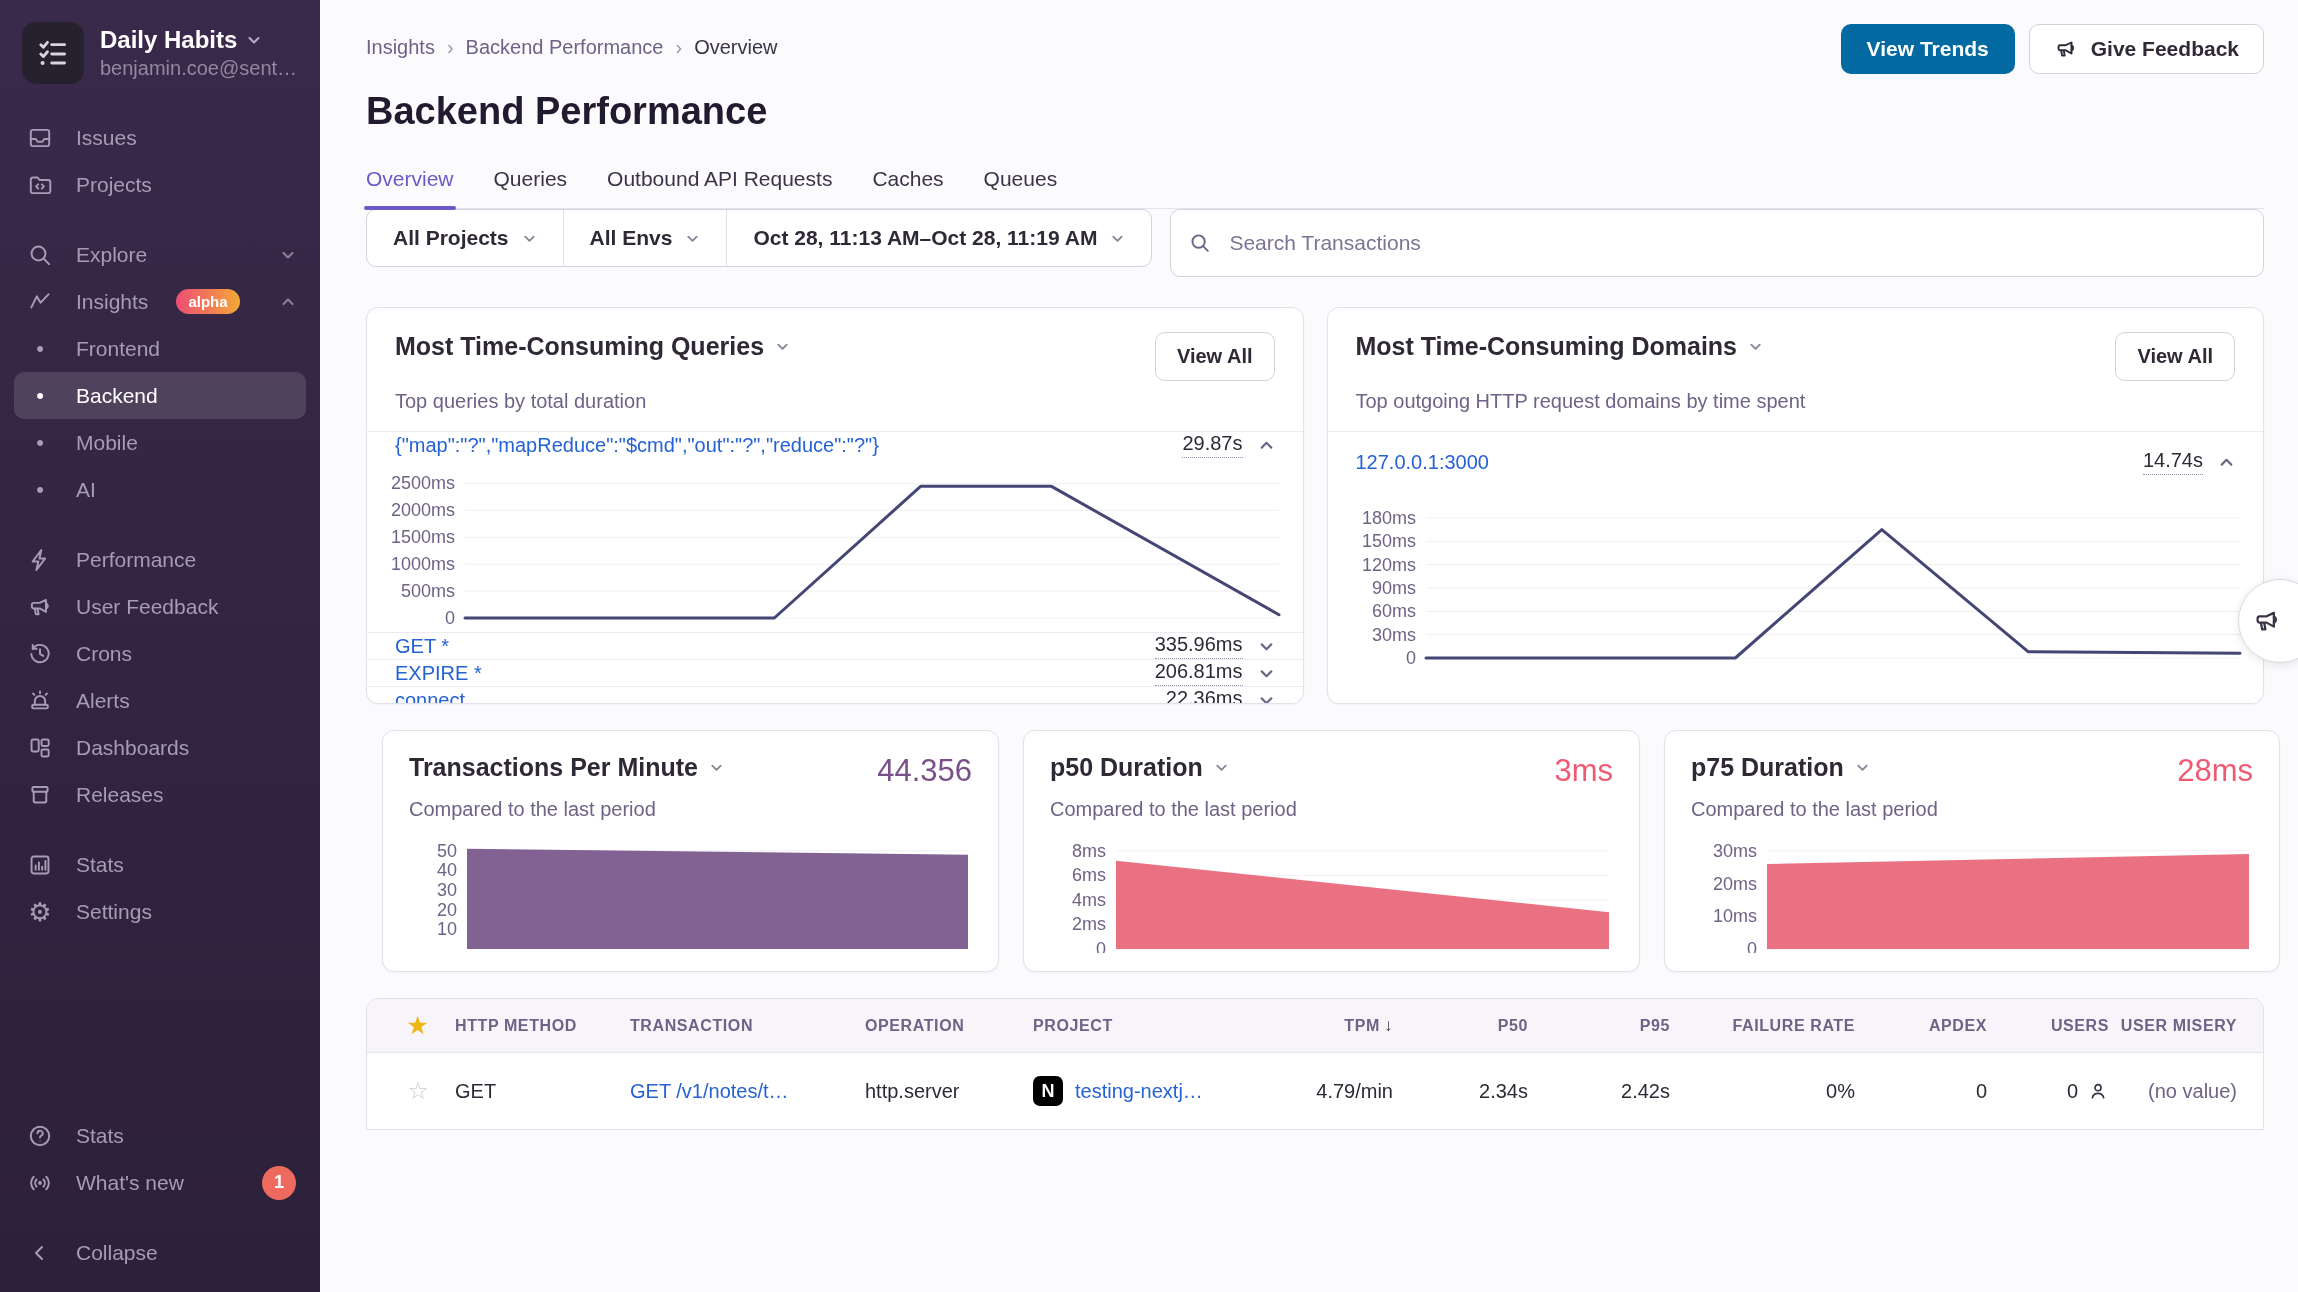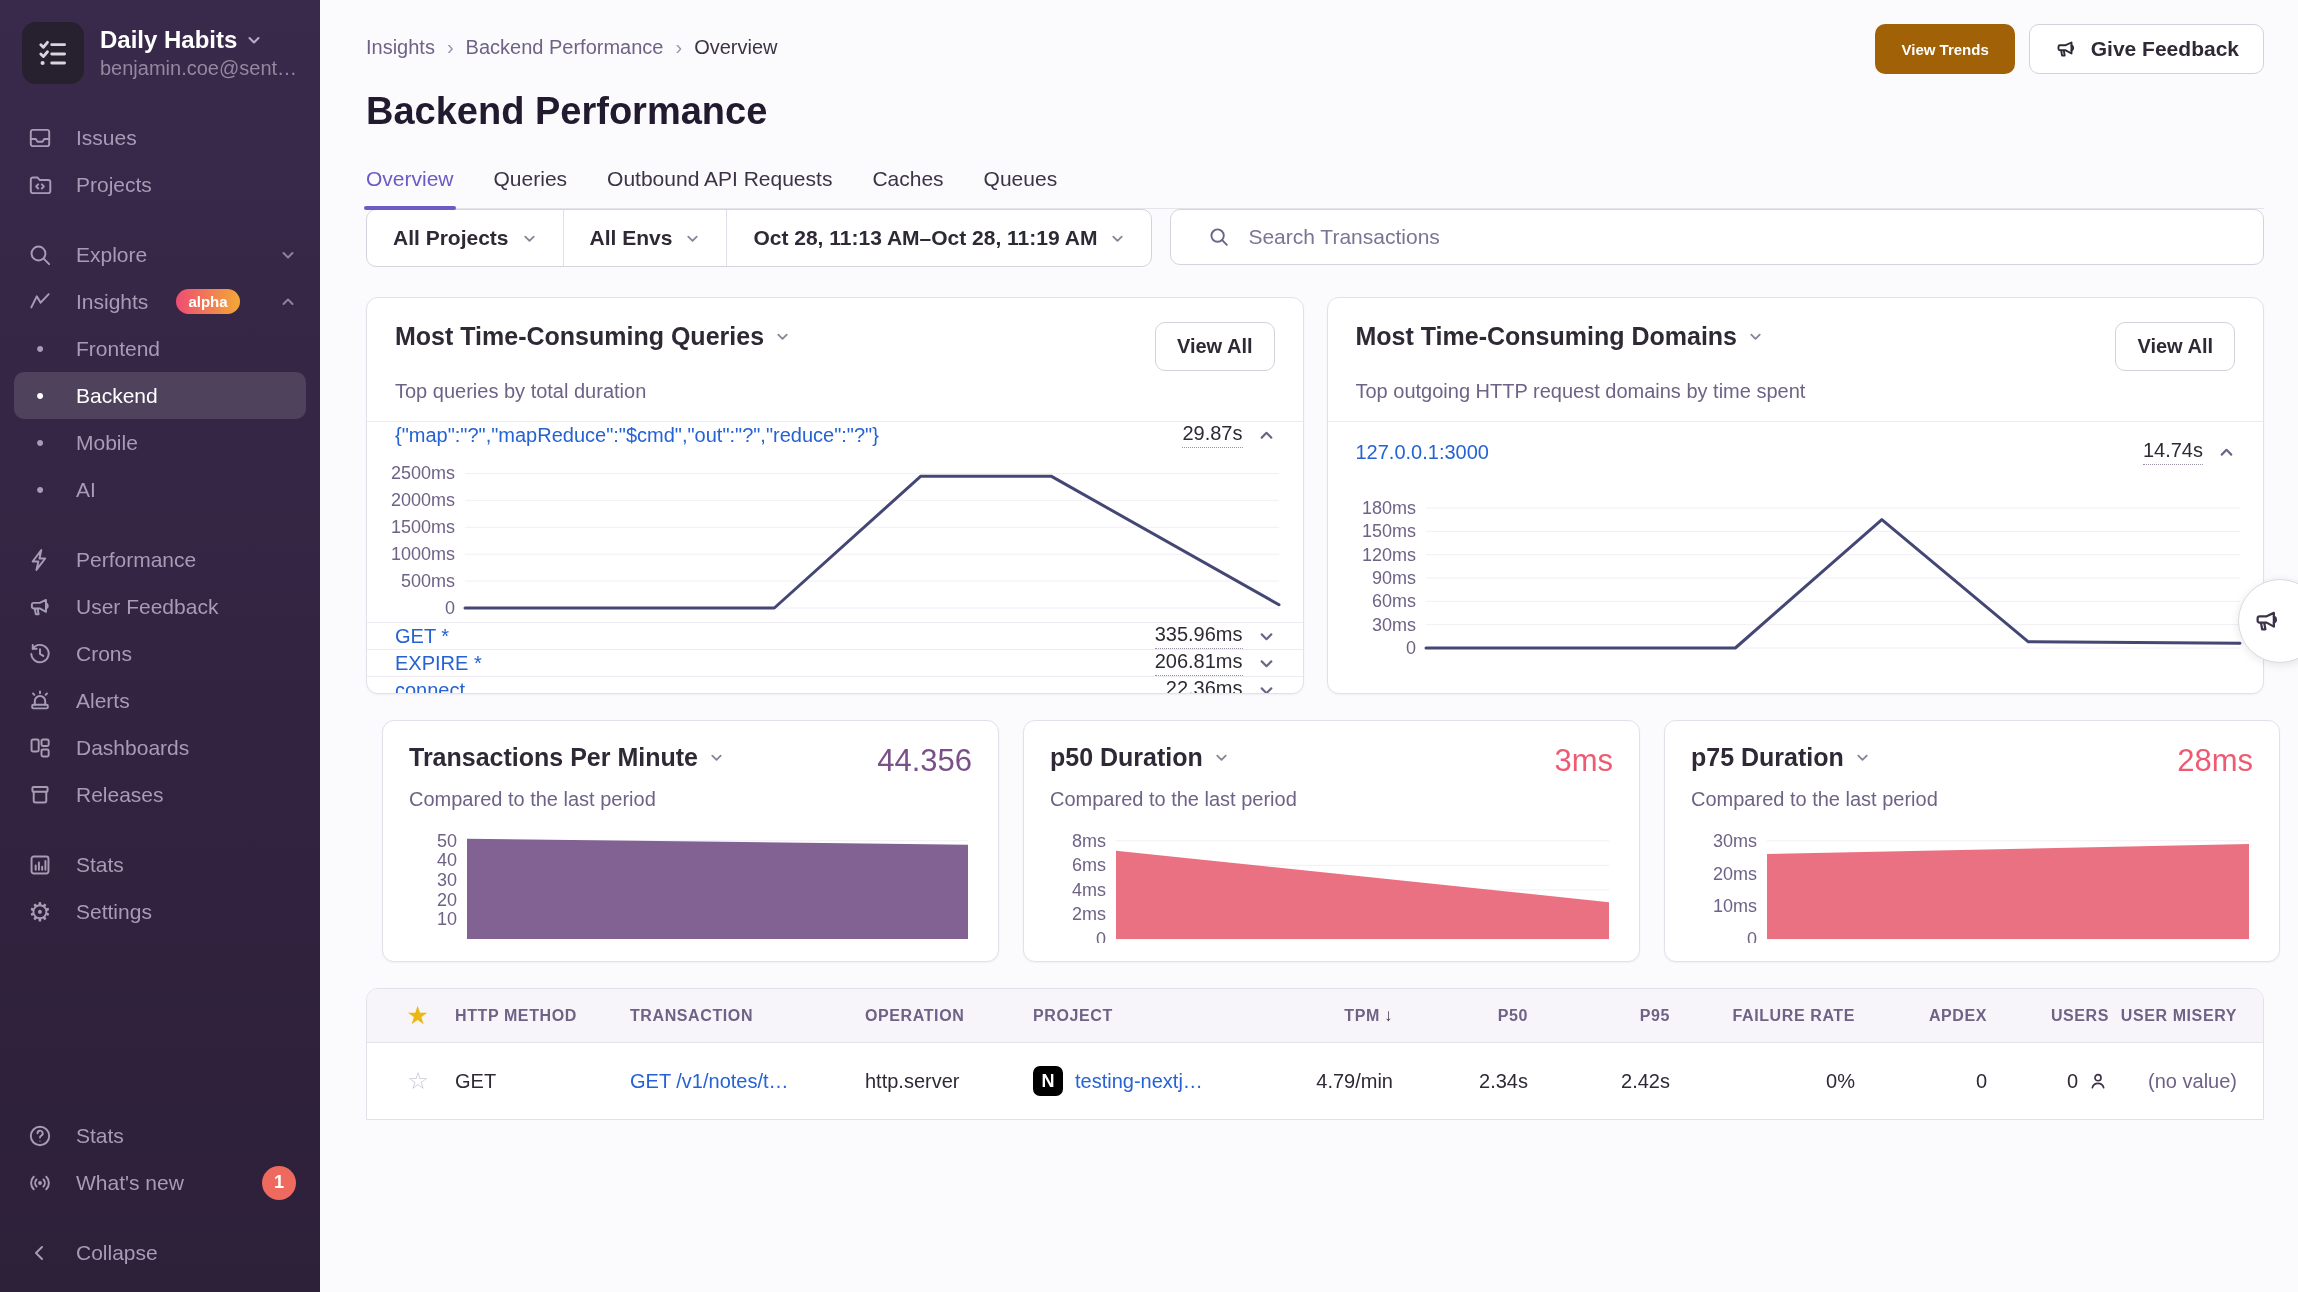--- a/index.html
+++ b/index.html
@@ -37,7 +37,7 @@
   .crumb-sep{color:#9c93ab;font-size:20px;}
   .crumb-current{color:#3c3347;}
   .actions{display:flex;gap:14px;}
-  .btn-primary{background:#a16207;color:#fff;border:none;border-radius:10px;font-weight:700;font-size:15px;
+  .btn-primary{background:#0369a1;color:#fff;border:none;border-radius:10px;font-weight:700;font-size:21px;
     padding:13px 26px;cursor:pointer;font-family:inherit;}
   .btn-secondary{background:#fff;color:#2f2936;border:1px solid #d5d0da;border-radius:10px;font-weight:700;
     font-size:21px;padding:12px 24px;display:flex;align-items:center;gap:13px;cursor:pointer;font-family:inherit;}

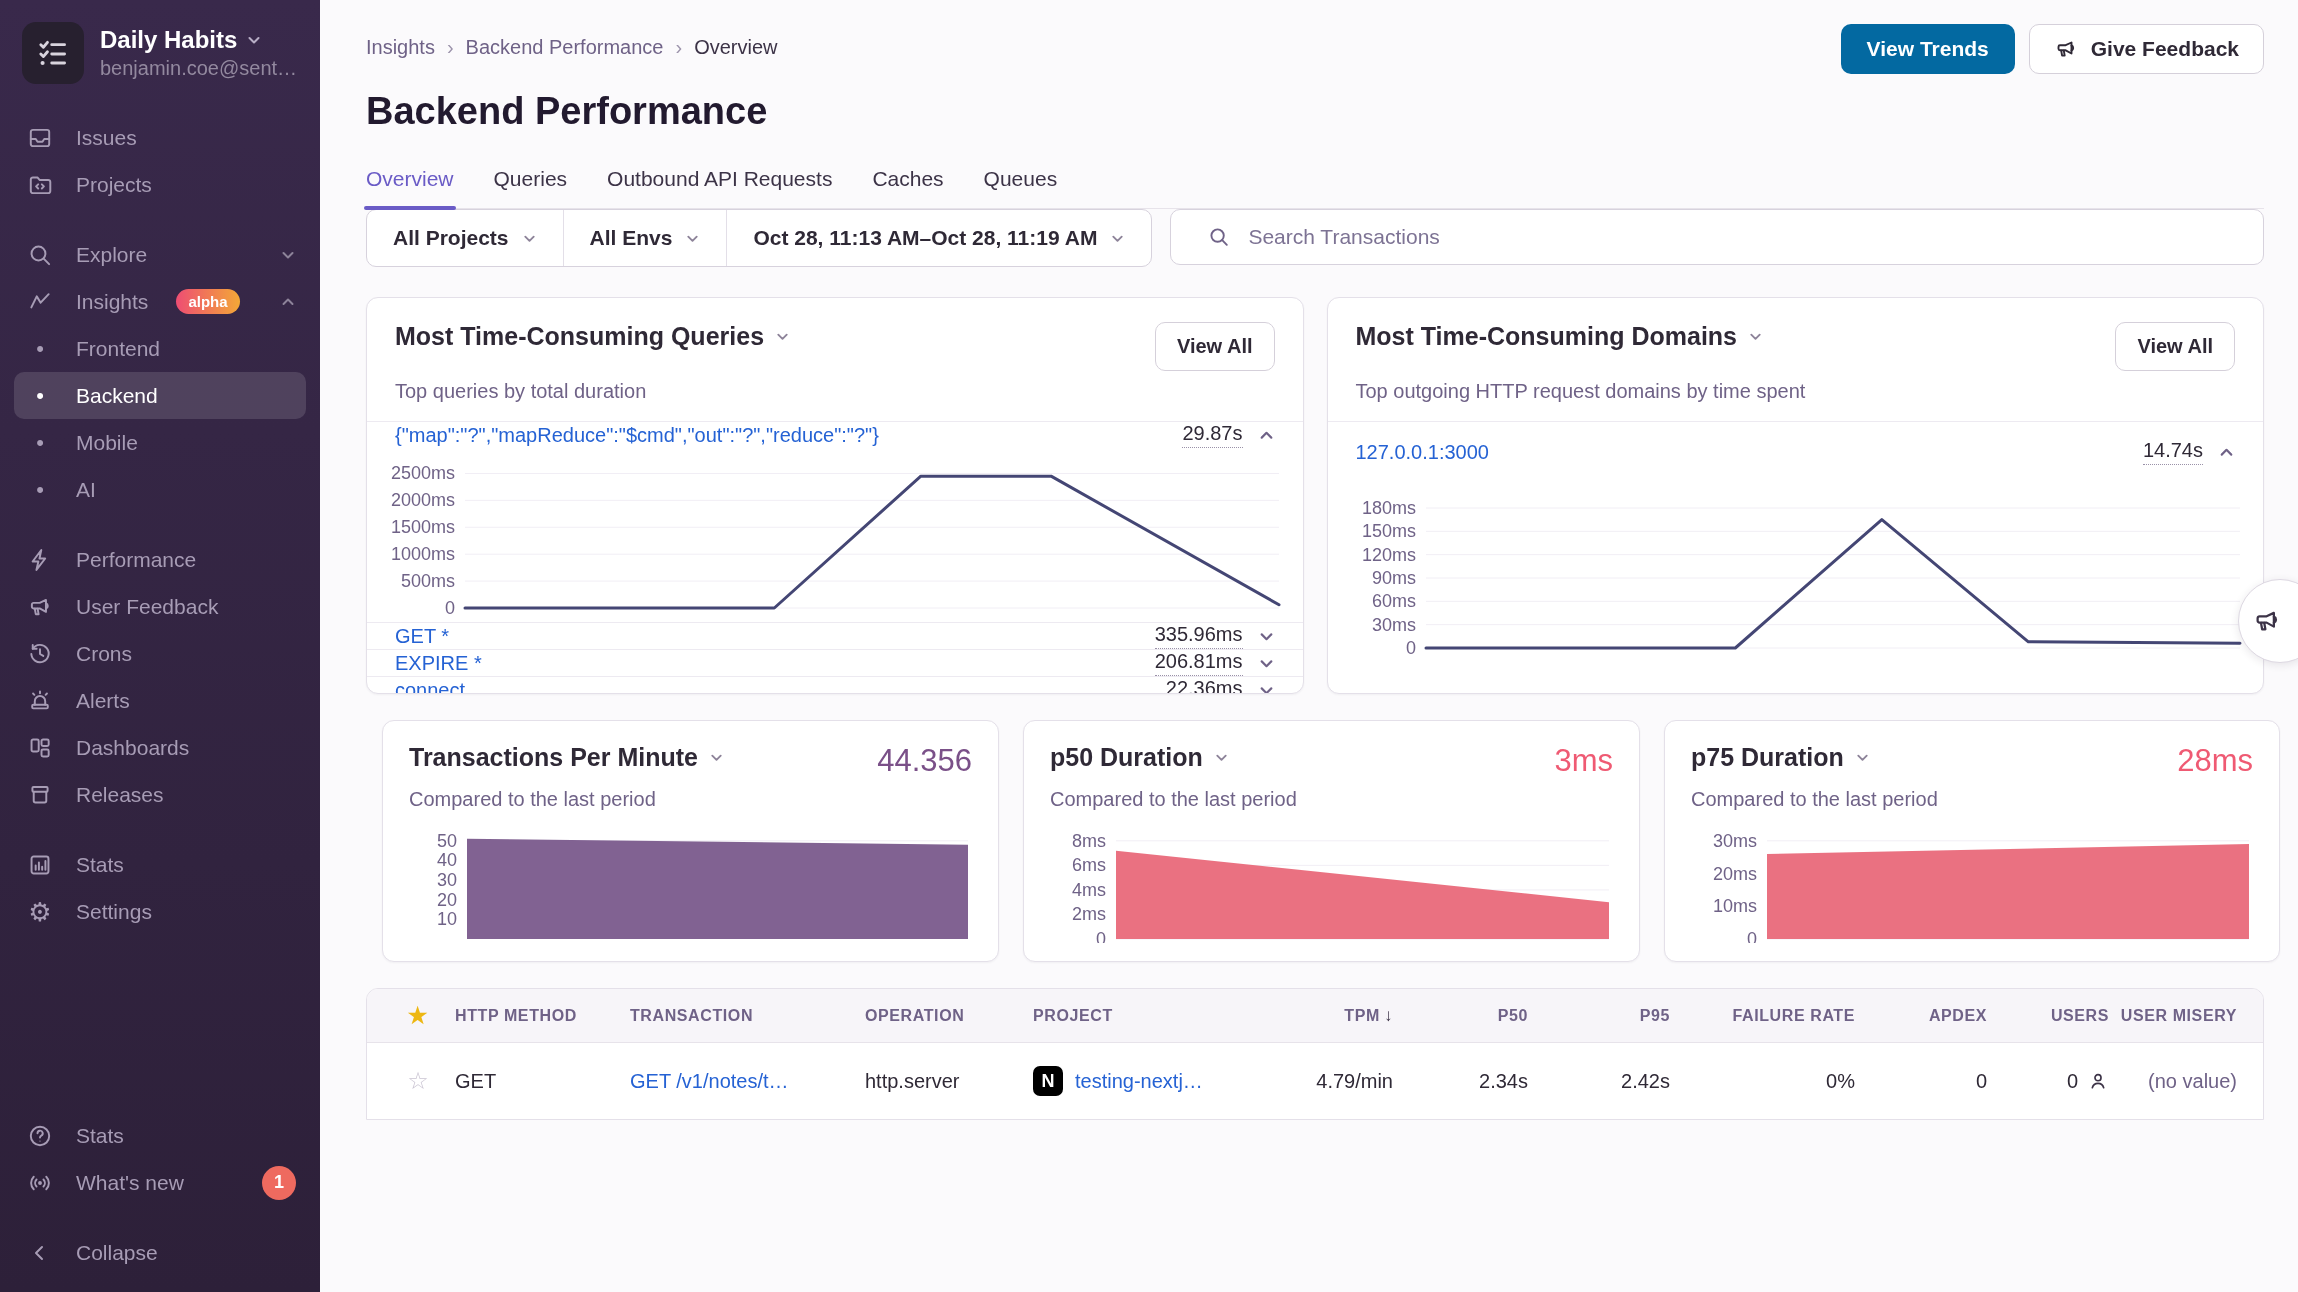--- a/index.html
+++ b/index.html
@@ -54,7 +54,7 @@
   .filter-item + .filter-item{border-left:1px solid #e3dfe8;}
   .chev{color:#8d8399;display:flex;}
   .search-box{flex:1;display:flex;align-items:center;gap:15px;background:#fff;border:1px solid #d7d2dd;
-    border-radius:10px;height:56px;padding:0 36px;}
+    border-radius:10px;height:68px;padding:0 17px;}
   .search-box input{border:none;outline:none;flex:1;font-size:21px;color:#3c3347;font-family:inherit;background:transparent;}
   .search-box input::placeholder{color:#7d7394;}
   .search-icon{color:#6f6287;display:flex;}

